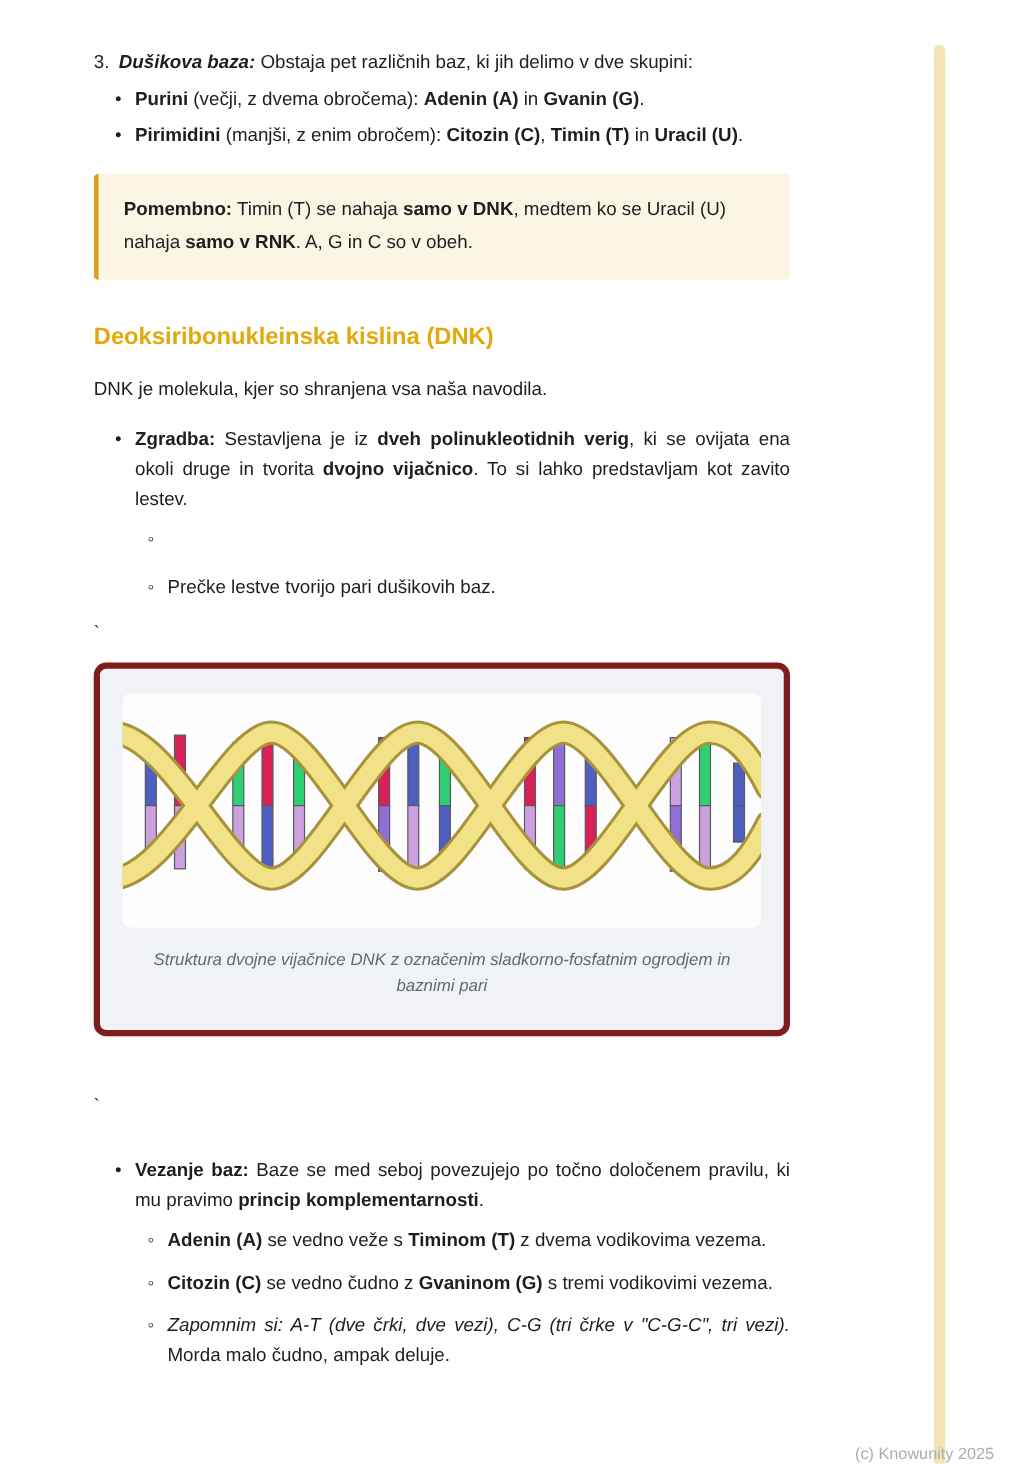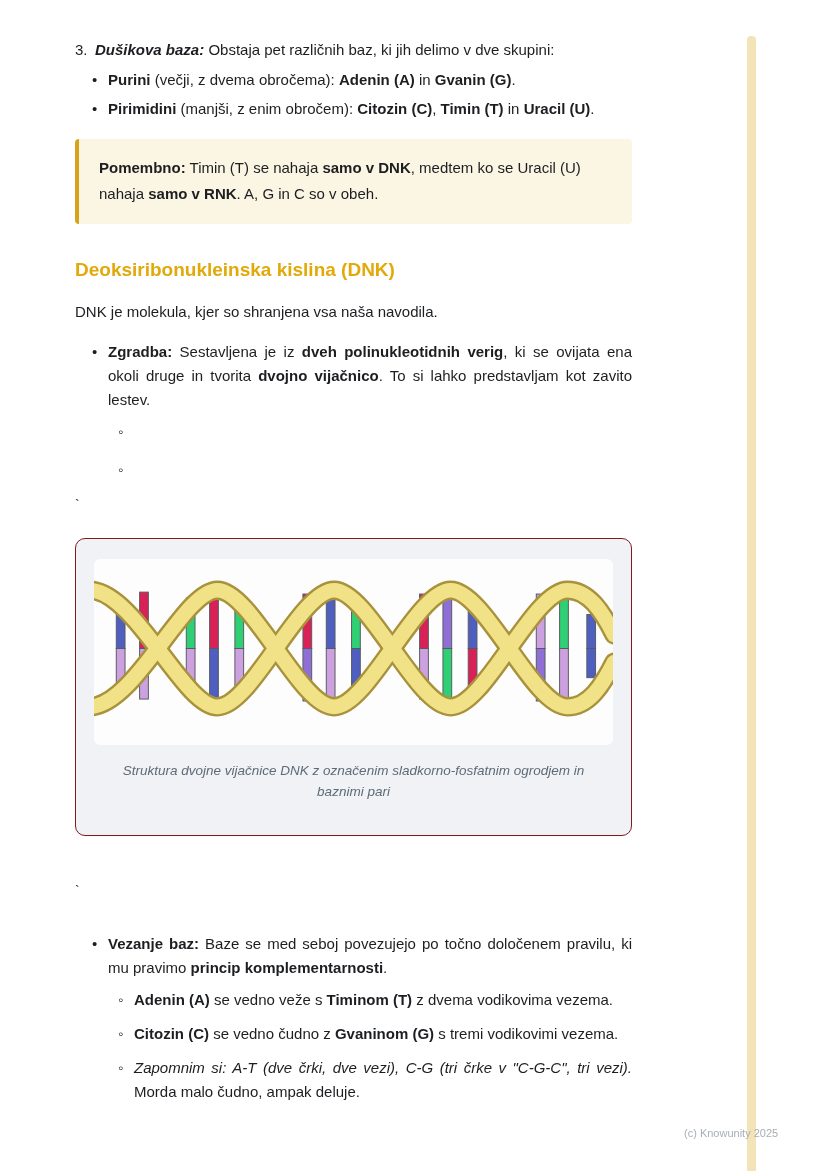--- a/index.html
+++ b/index.html
@@ -130,6 +130,7 @@
 
   <div class="li ind2 mt14">
     <span class="mk">◦</span>
+    <div class="txt">Prečke lestve tvorijo pari dušikovih baz.</div>
   </div>
 
   <div class="stray">`</div>

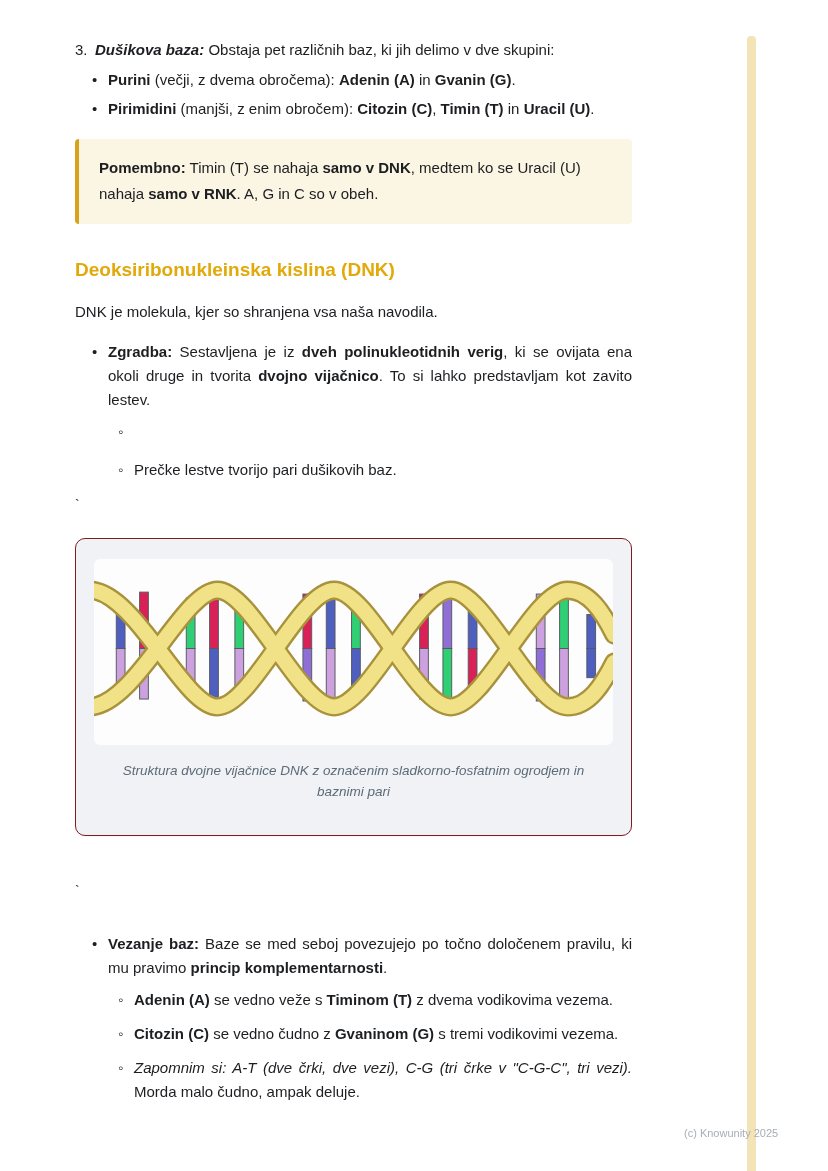--- a/index.html
+++ b/index.html
@@ -51,11 +51,11 @@
   .stray2 { margin-top: 44px; font-size: 14px; height: 20px; }
 
   .figure-card {
-    margin-top: 24px;
+    margin-top: 16px;
     background: var(--figure-card-bg, #f0f2f5);
-    border: 1px solid #7f1d1d;
+    border: 5px solid #7f1d1d;
     border-radius: 10px;
-    padding: 20px 18px 32px 18px;
+    padding: 20px 18px 24px 18px;
     box-shadow: 0 1px 2px rgba(0,0,0,0.04);
   }
   .figure-img {

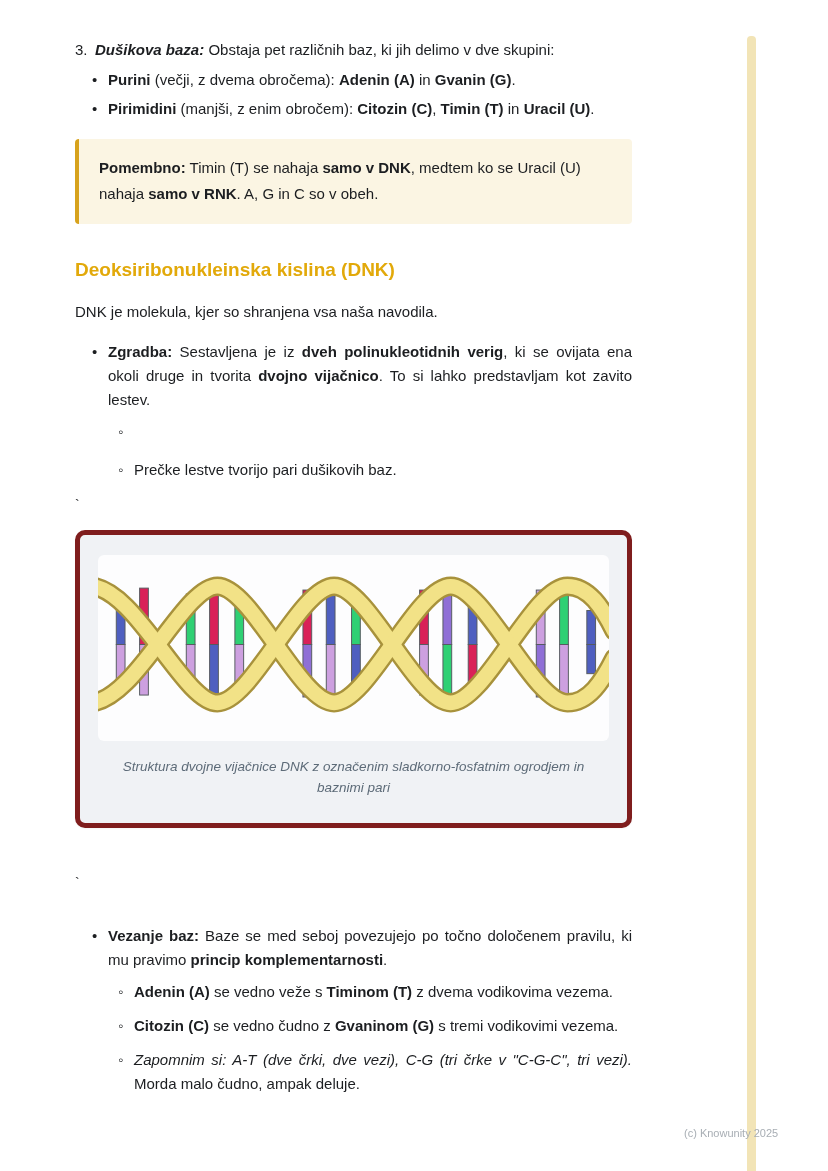--- a/index.html
+++ b/index.html
@@ -84,8 +84,8 @@
   }
   .watermark {
     position: absolute;
-    left: 684px; top: 1127px;
-    font-size: 11px;
+    left: 684px; top: 1155px;
+    font-size: 13px;
     color: var(--watermark-text, #a8aeb4);
     z-index: 3;
     white-space: nowrap;

